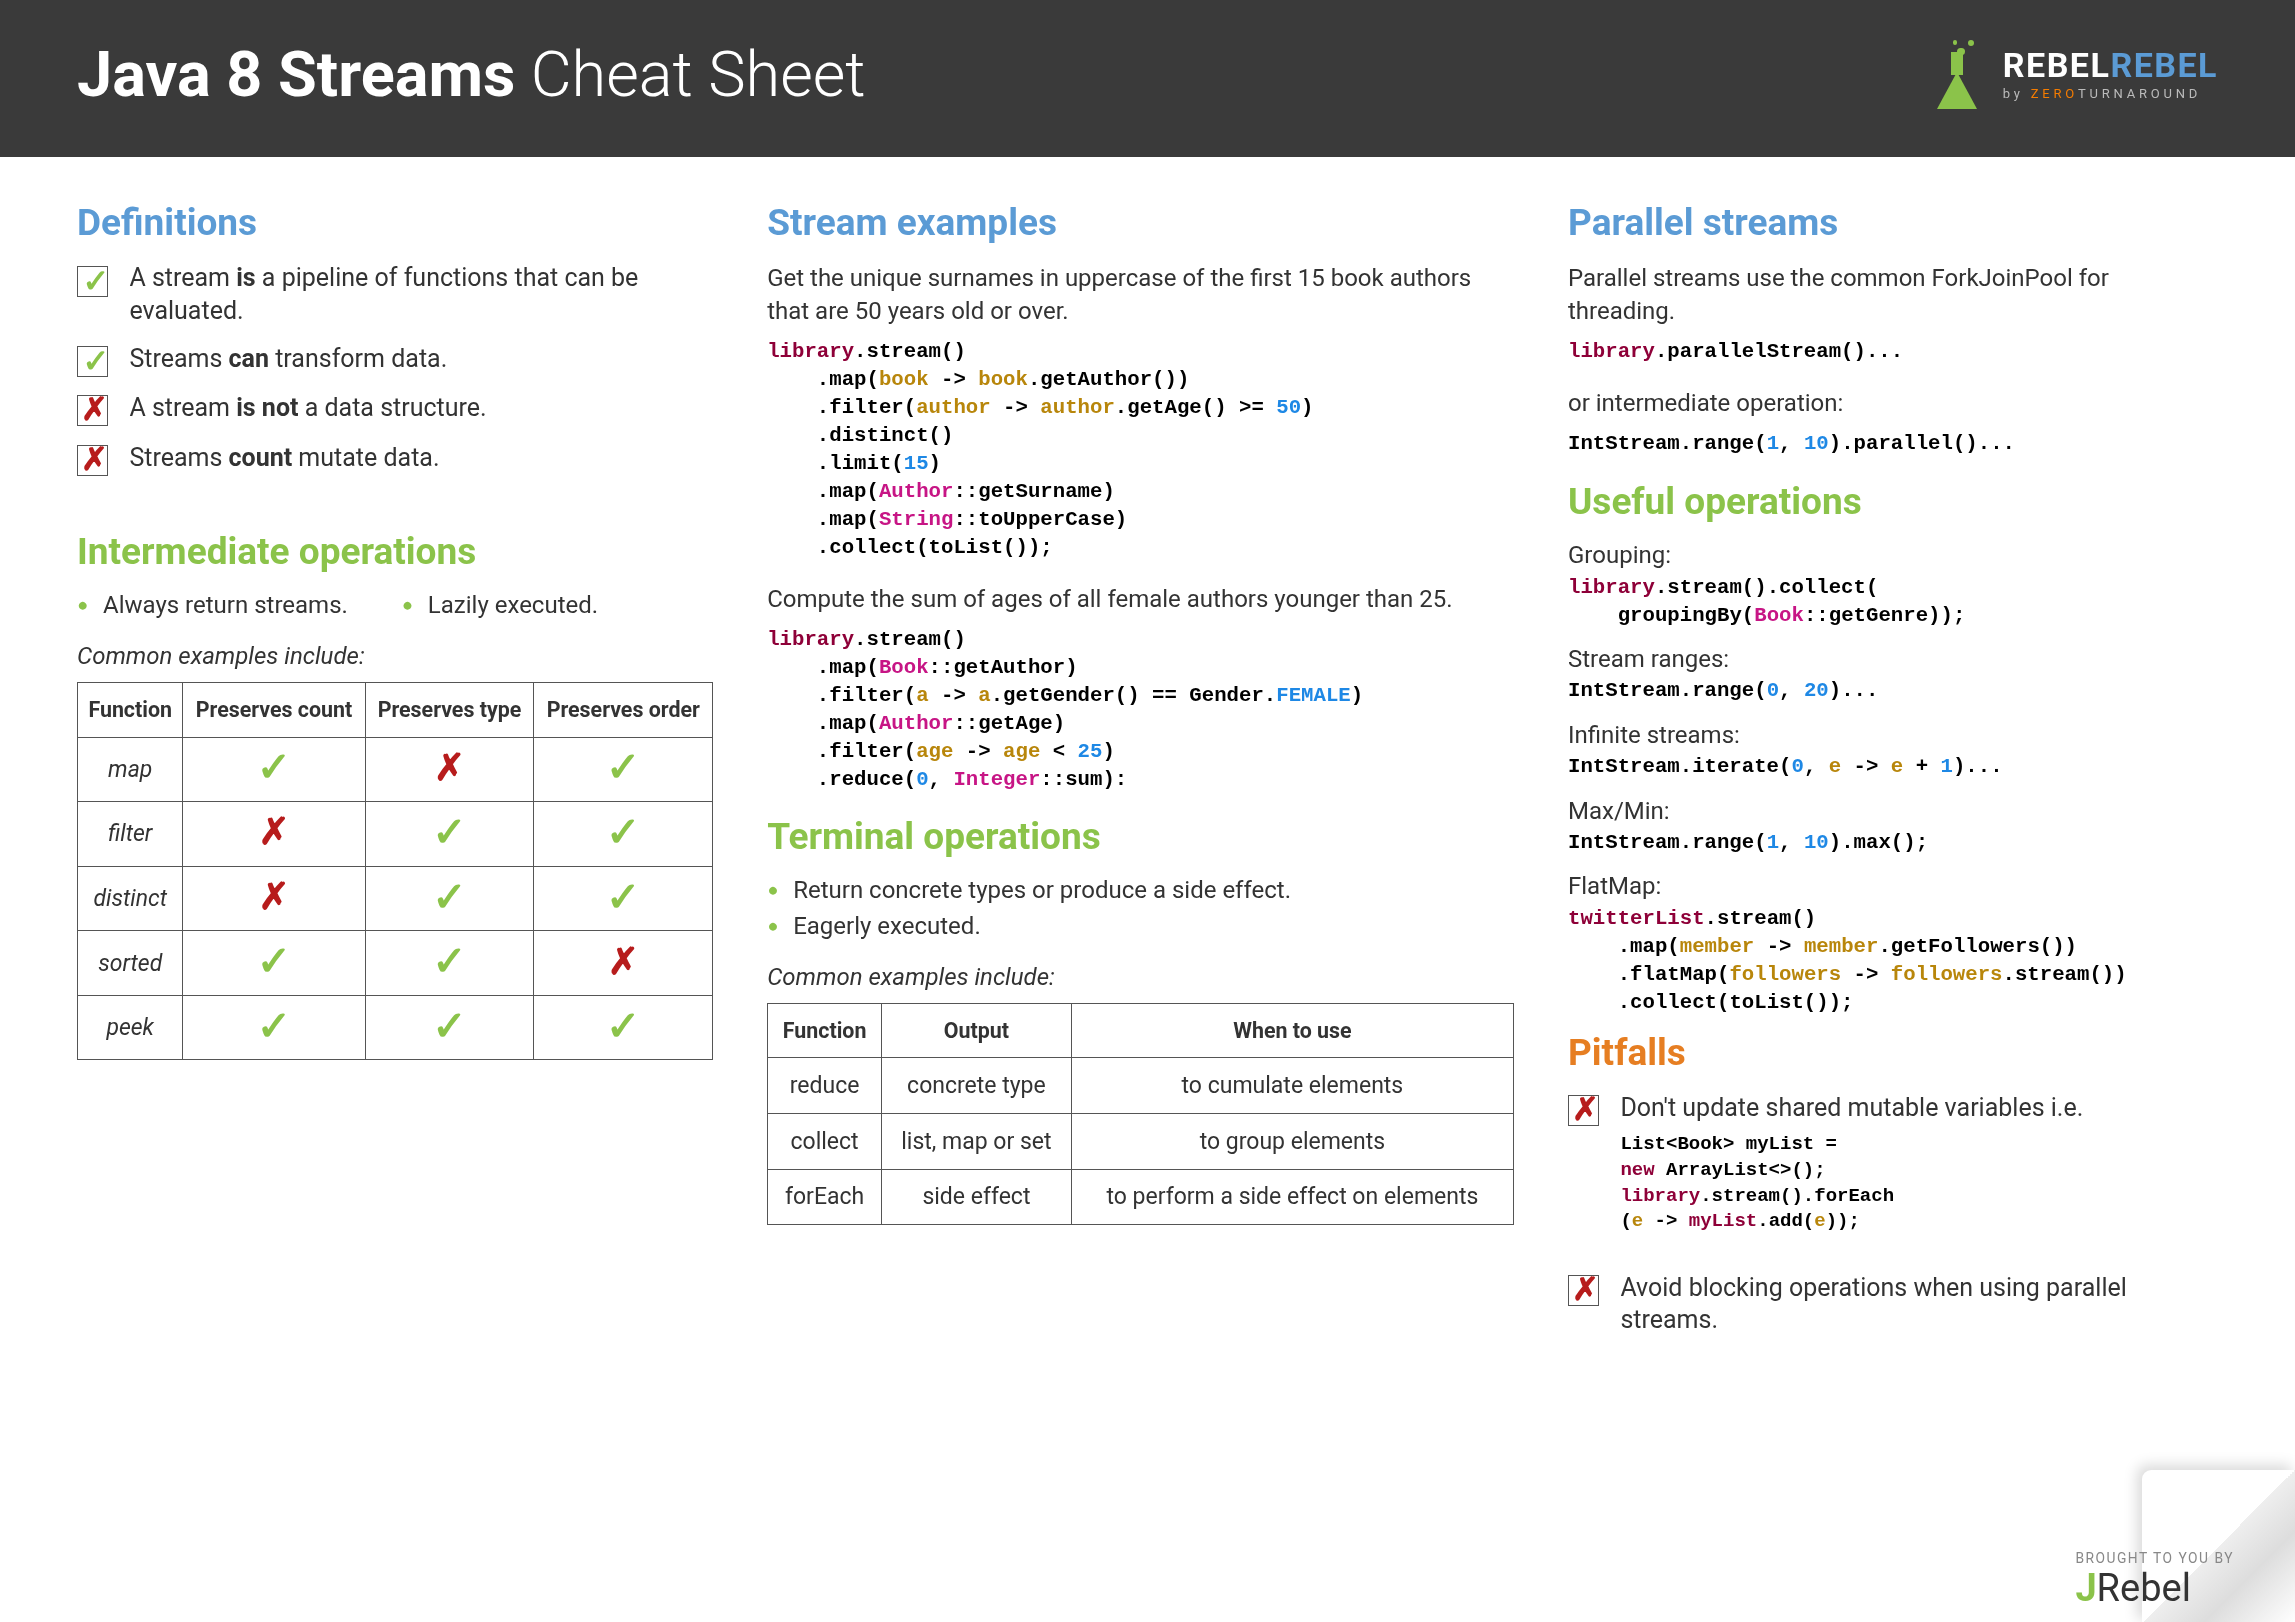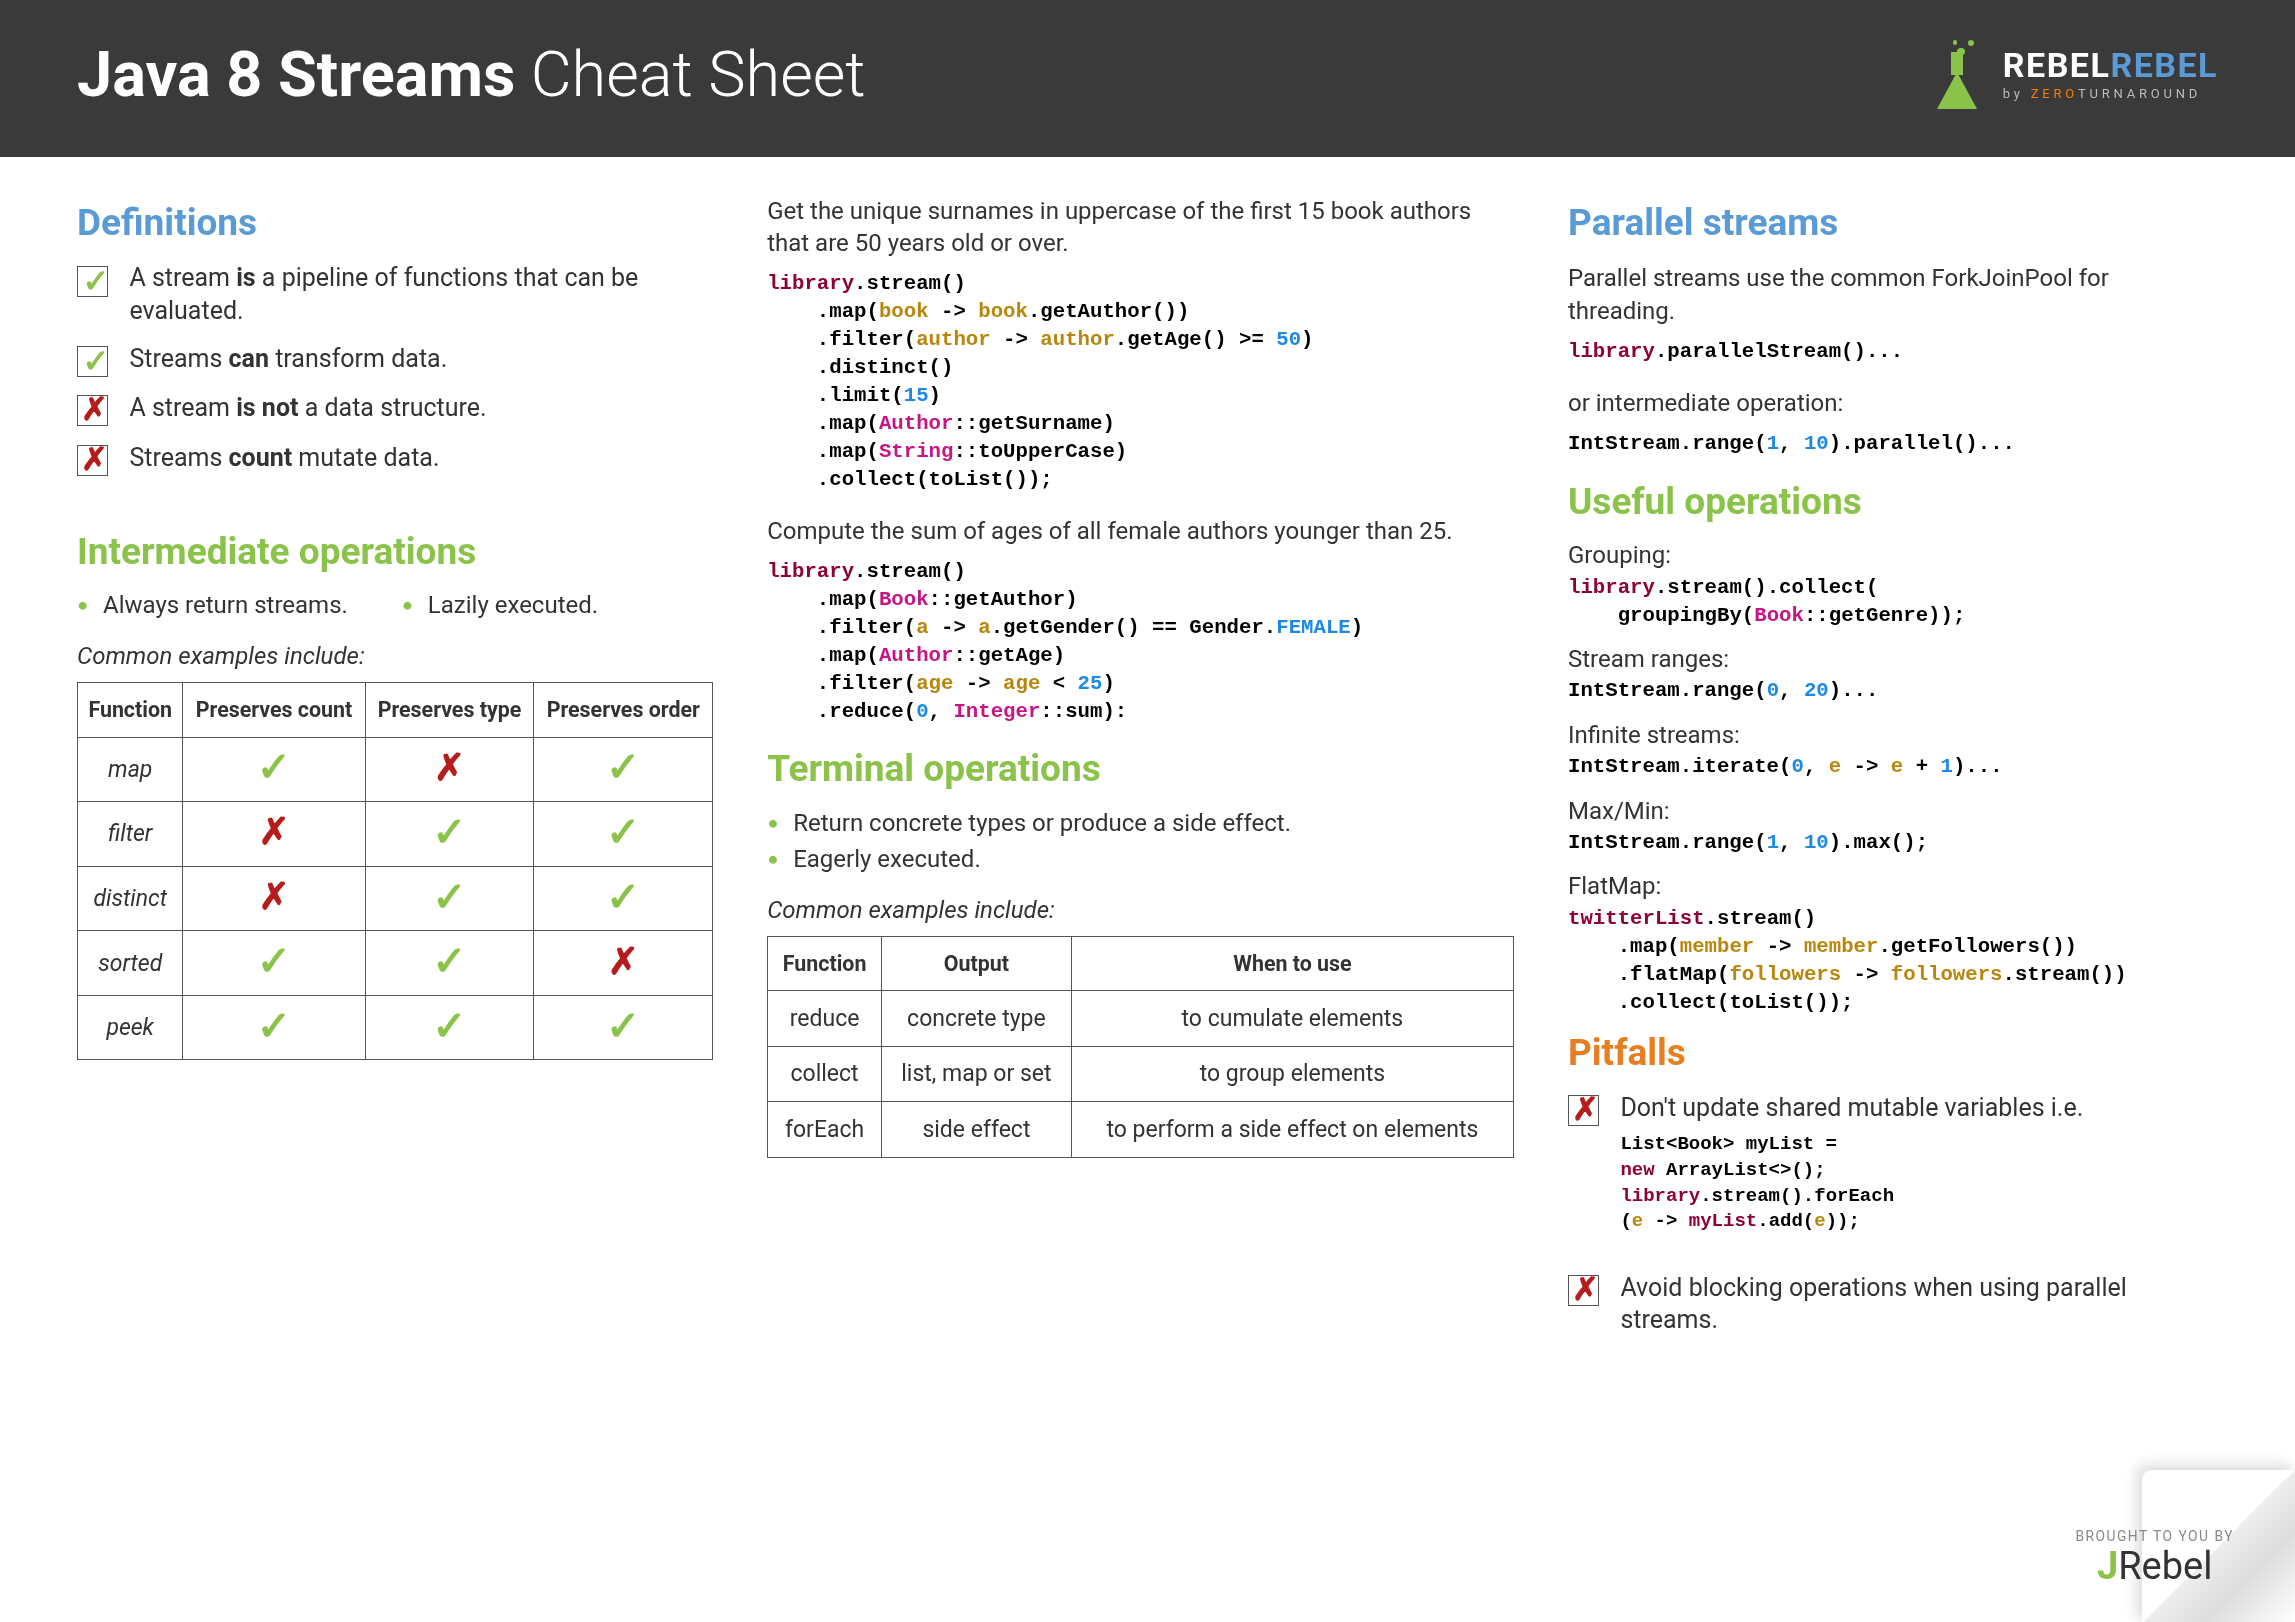--- a/index.html
+++ b/index.html
@@ -208,6 +208,7 @@
   </div>
 
   <div class="col col2">
+    <h2 class="blue">Stream examples</h2>
     <p class="desc">Get the unique surnames in uppercase of the first 15 book authors that are 50 years old or over.</p>
     <pre class="code" id="ex1code"><span class="c-obj">library</span>.<b>stream()</b>
     .<b>map</b>(<span class="c-var">book</span> -&gt; <span class="c-var">book</span>.getAuthor())

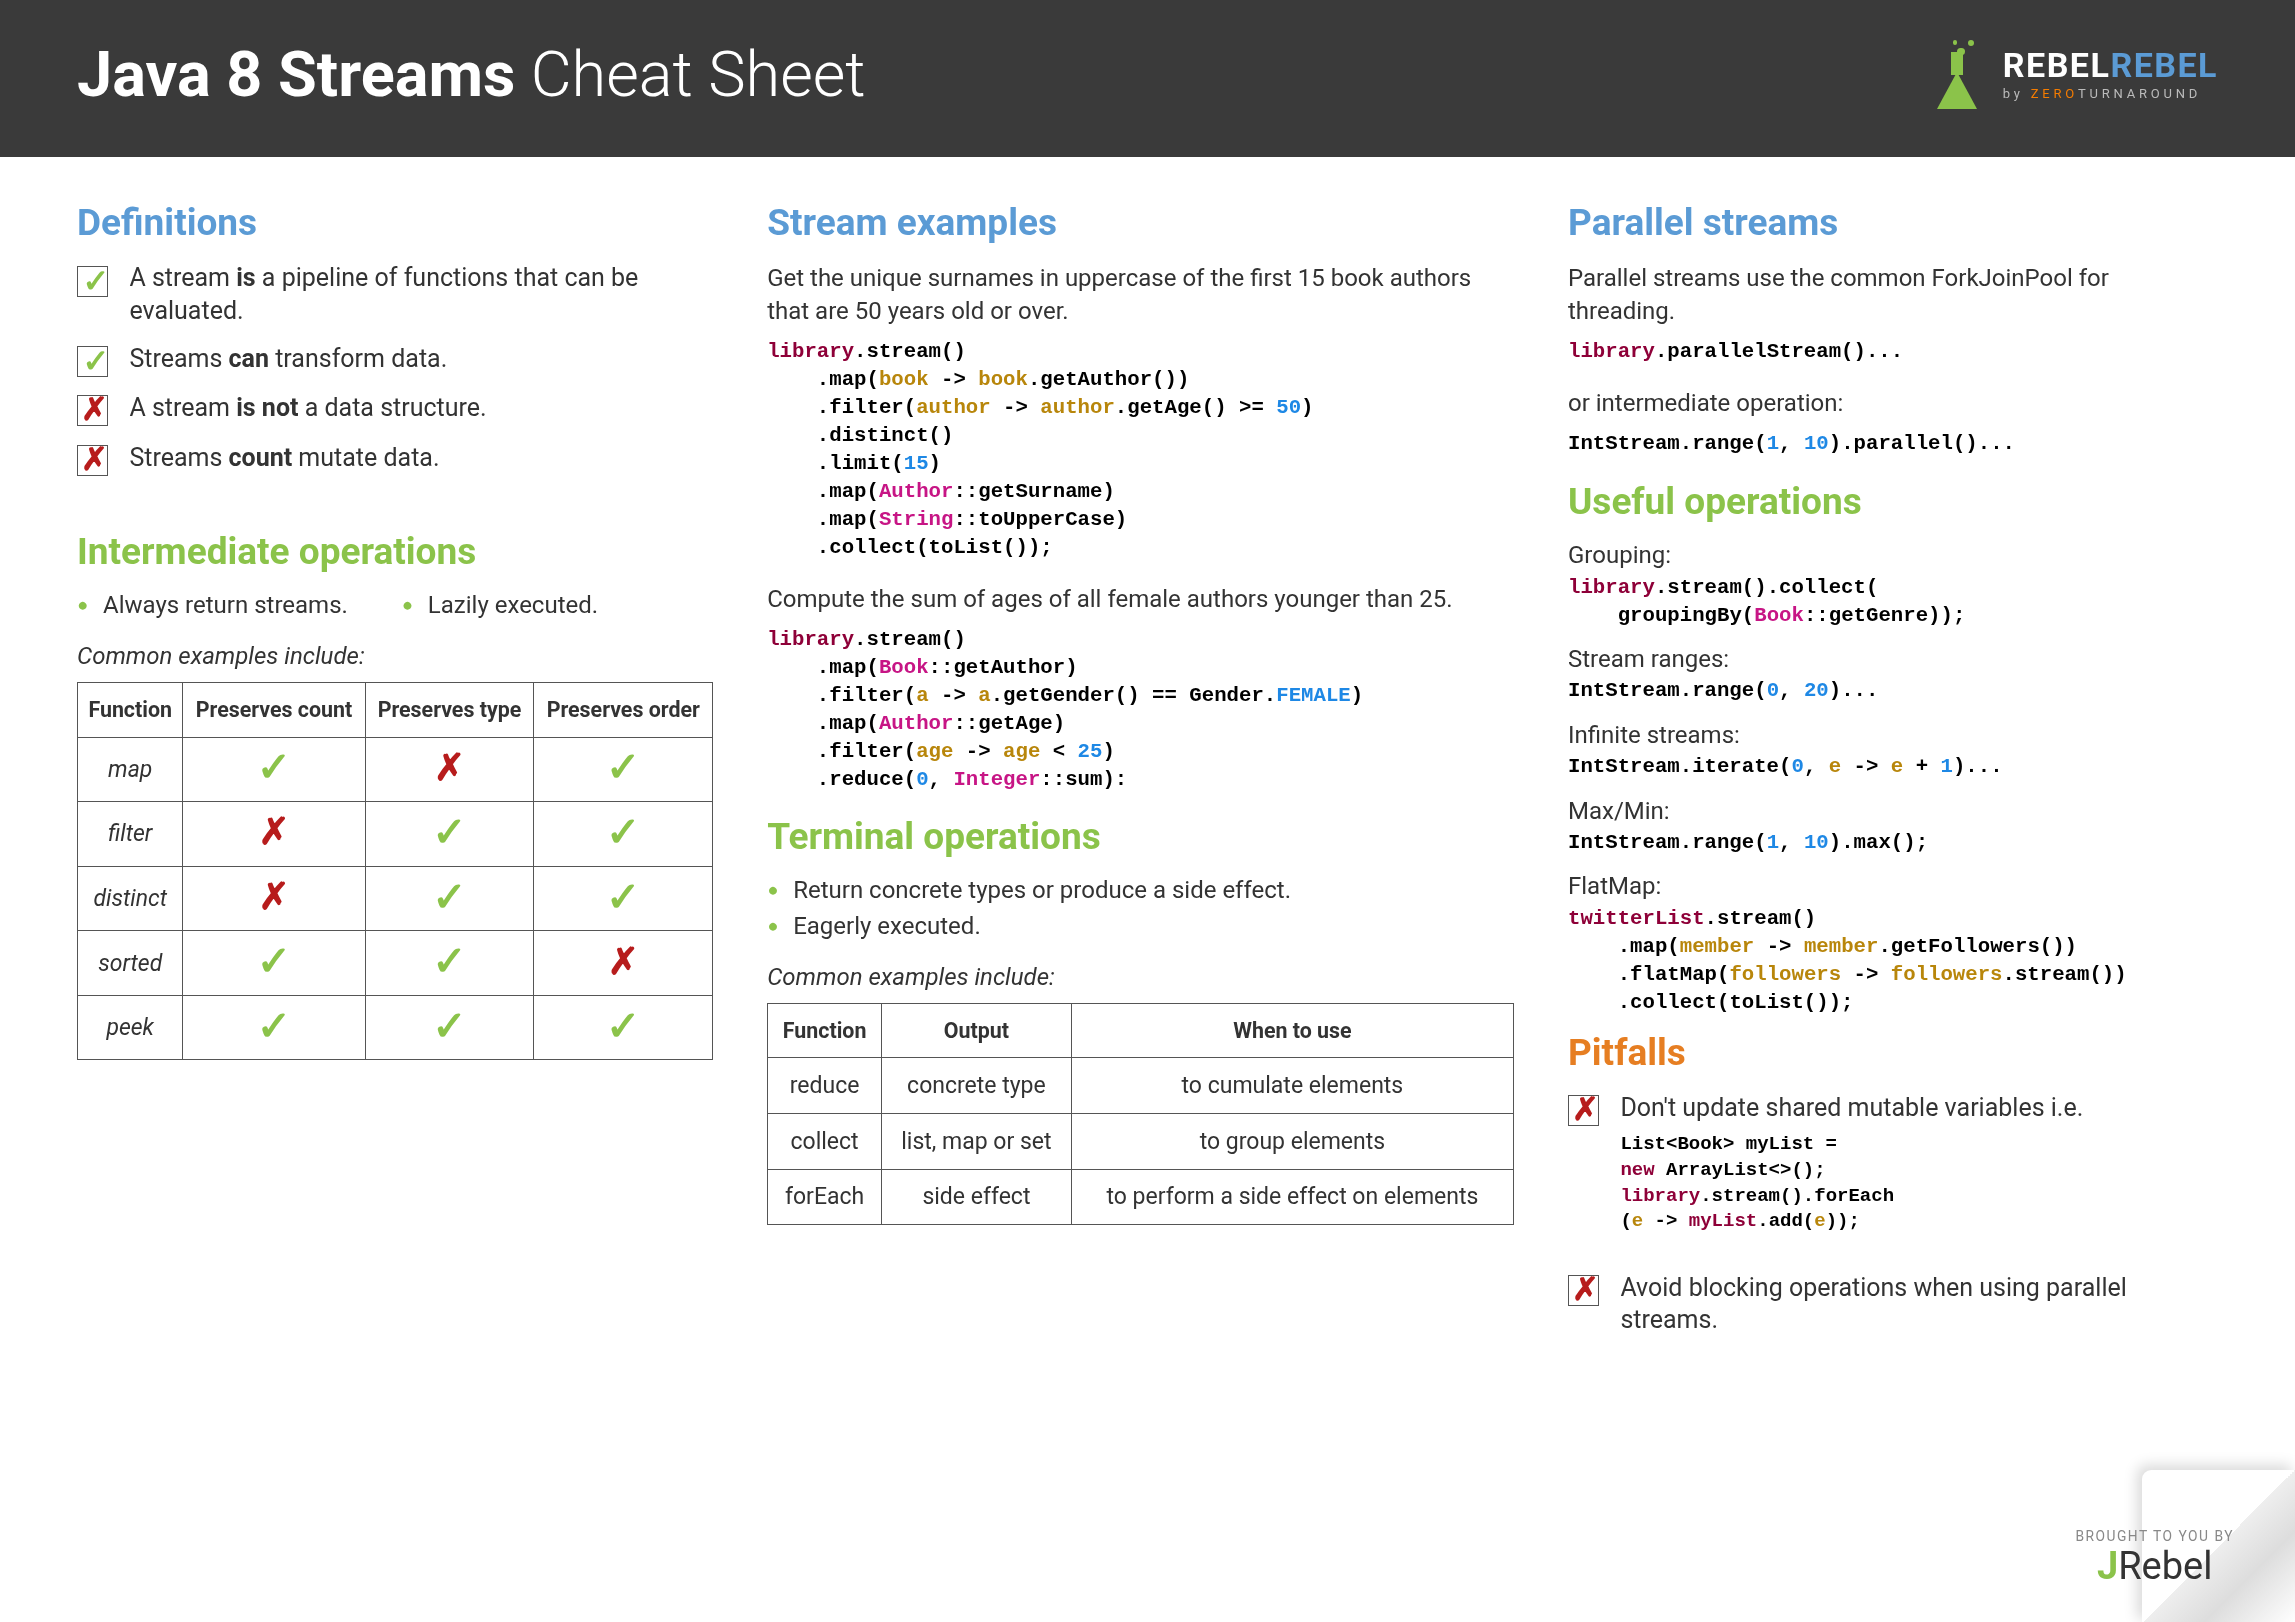--- a/index.html
+++ b/index.html
@@ -78,8 +78,8 @@
   .footer {
     position: absolute;
     right: 61px;
-    bottom: 35px;
-    text-align: center;
+    bottom: 13px;
+    text-align: left;
   }
   .footer .brought { font-size: 13.8px; letter-spacing: 1.5px; color: #888; }
   .footer .jrebel { font-size: 38px; font-weight: 400; color:#333; }

